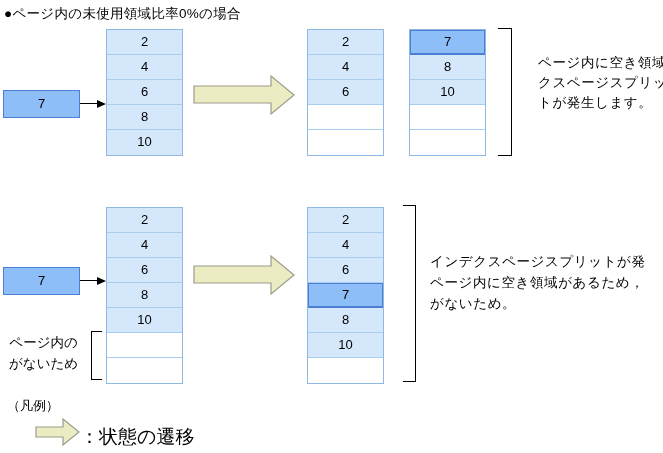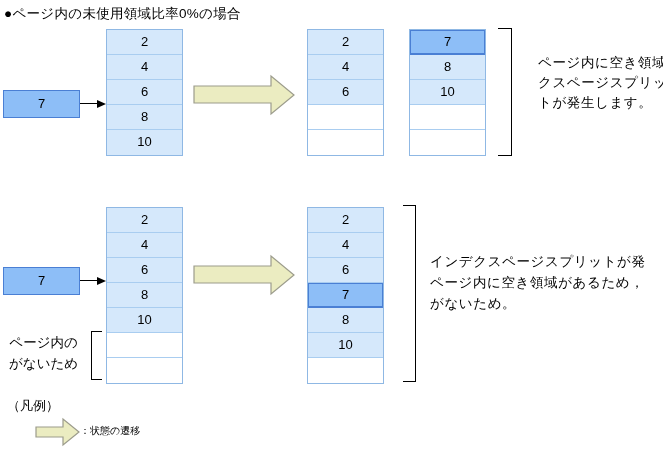--- a/index.html
+++ b/index.html
@@ -47,7 +47,7 @@
   .annotation2{line-height:21px;}
   .side-label{position:absolute;font-size:13.5px;line-height:21px;white-space:nowrap;}
   .legend-title{position:absolute;font-size:13px;white-space:nowrap;}
-  .legend-label{position:absolute;font-size:10px;white-space:nowrap;}
+  .legend-label{position:absolute;font-size:19px;white-space:nowrap;}
   .legend-arrow{position:absolute;}
 </style>
 </head>

